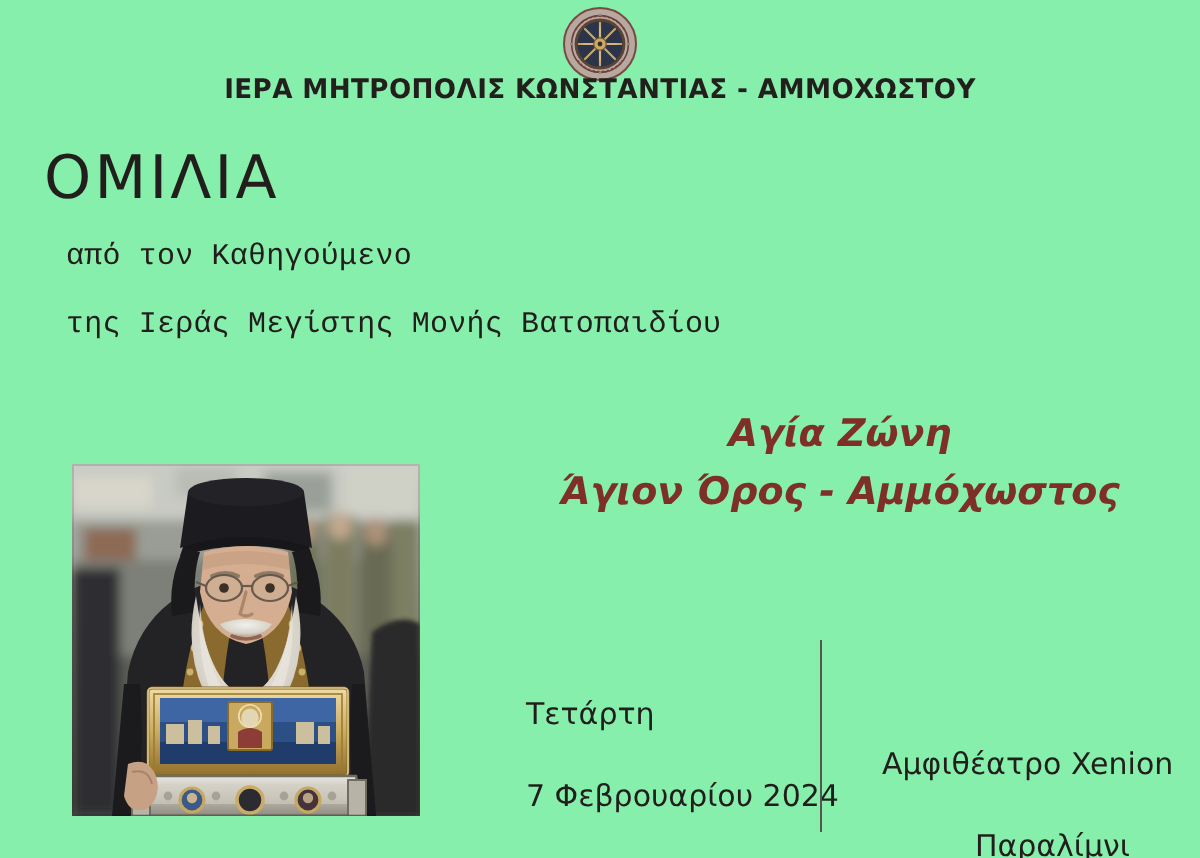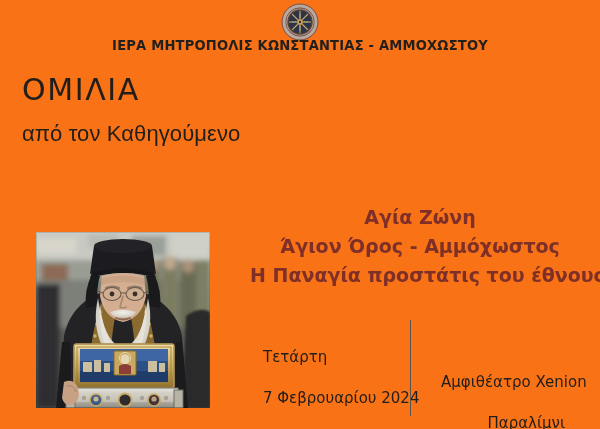--- a/index.html
+++ b/index.html
@@ -18,7 +18,7 @@
     position: relative;
     width: 600px;
     height: 429px;
-    background: #f97316;
+    background: #86efac;
     overflow: hidden;
   }
 

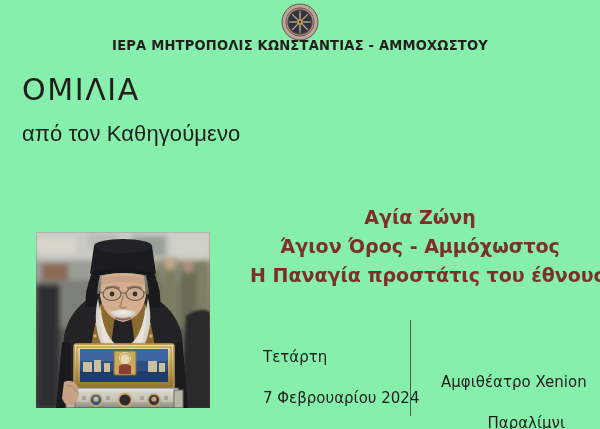--- a/index.html
+++ b/index.html
@@ -65,13 +65,13 @@
     margin: 0 0 10px 0;
   }
   .sub-line {
-    font-family: Liberation Sans, sans-serif;
-    font-size: 22px;
+    font-family: Liberation Mono, monospace;
+    font-size: 15px;
     font-weight: 400;
     color: #211e1b;
     line-height: 1.52;
     letter-spacing: 0.1px;
-    margin: 0;
+    margin: 11px;
     white-space: nowrap;
   }
 

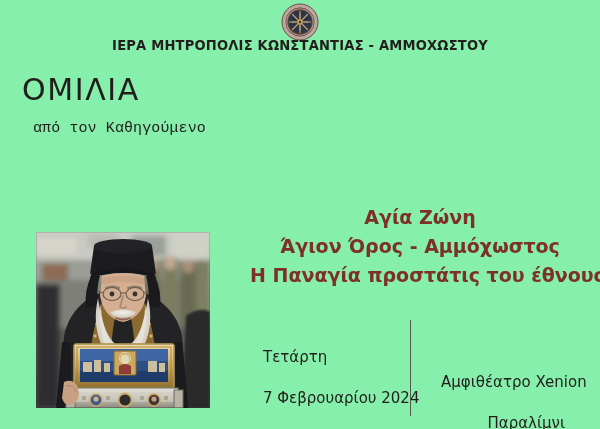--- a/index.html
+++ b/index.html
@@ -184,6 +184,7 @@
   <div id="headline-block">
     <div id="omilia">ΟΜΙΛΙΑ</div>
     <p class="sub-line">από τον Καθηγούμενο</p>
+    <p class="sub-line">της Ιεράς Μεγίστης Μονής Βατοπαιδίου</p>
   </div>
 
   <div id="theme-block">

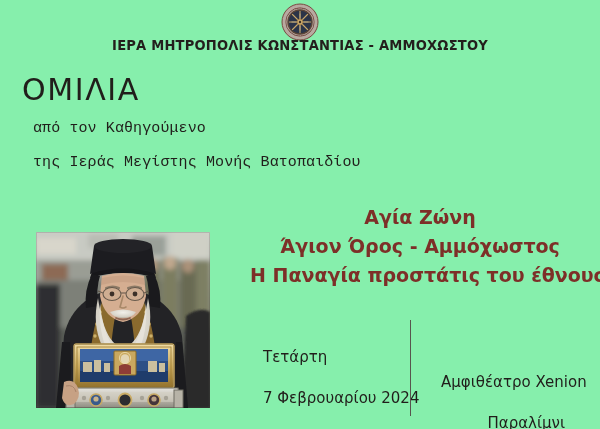--- a/index.html
+++ b/index.html
@@ -85,6 +85,7 @@
   }
   .theme-line {
     font-family: "DejaVu Sans", sans-serif;
+    font-style: italic;
     font-weight: 700;
     font-size: 19px;
     color: #7d2f28;

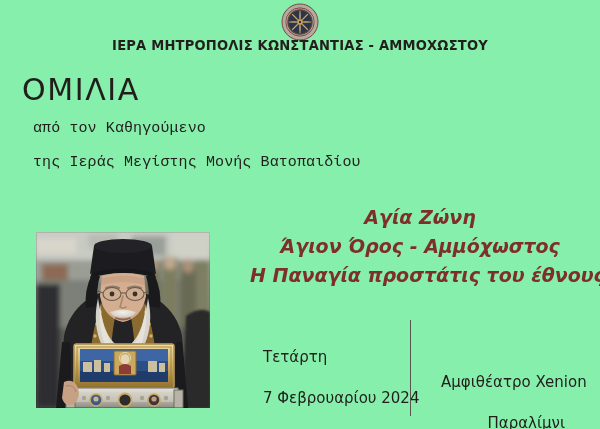--- a/index.html
+++ b/index.html
@@ -191,7 +191,6 @@
   <div id="theme-block">
     <p class="theme-line l1">Αγία Ζώνη</p>
     <p class="theme-line l2">Άγιον Όρος - Αμμόχωστος</p>
-    <p class="theme-line l3">Η Παναγία προστάτις του έθνους</p>
   </div>
 
   <div id="photo">

